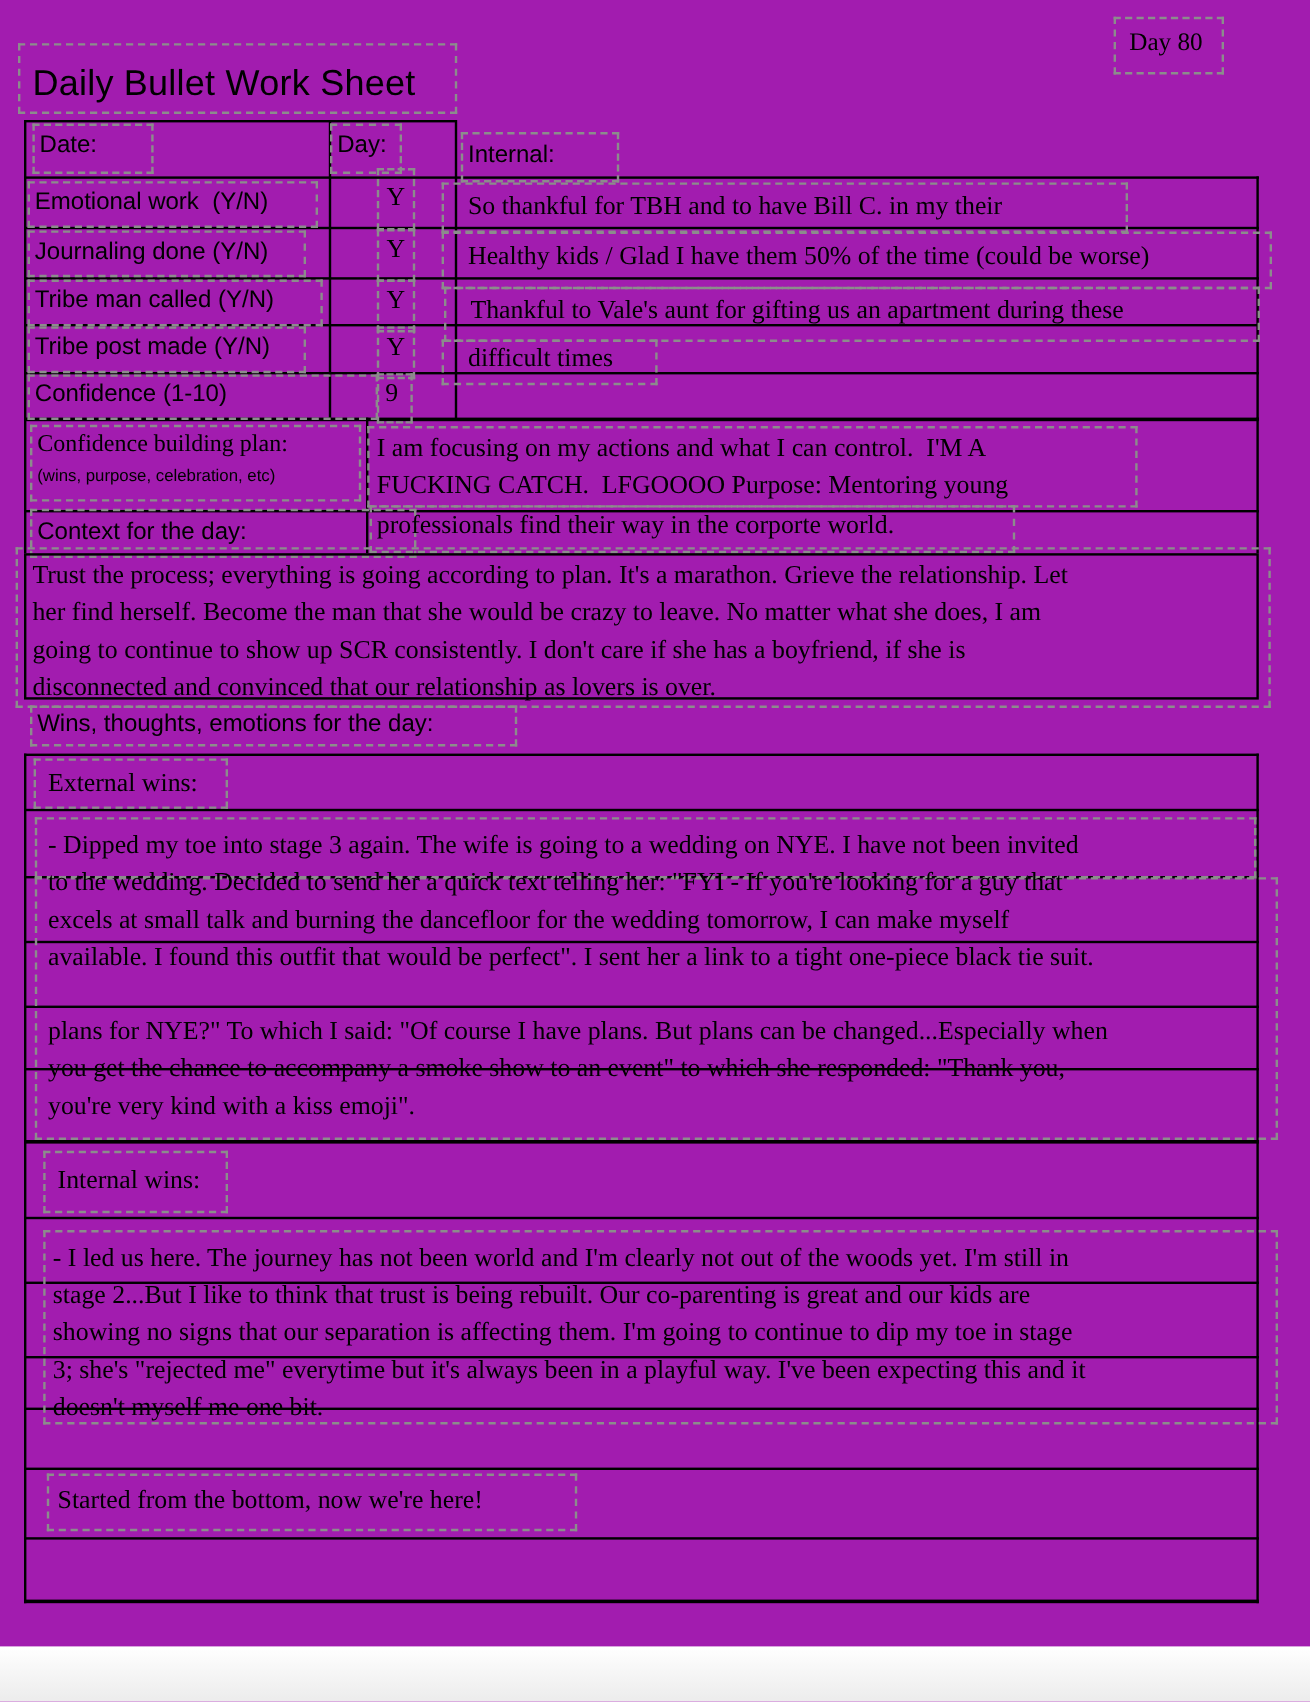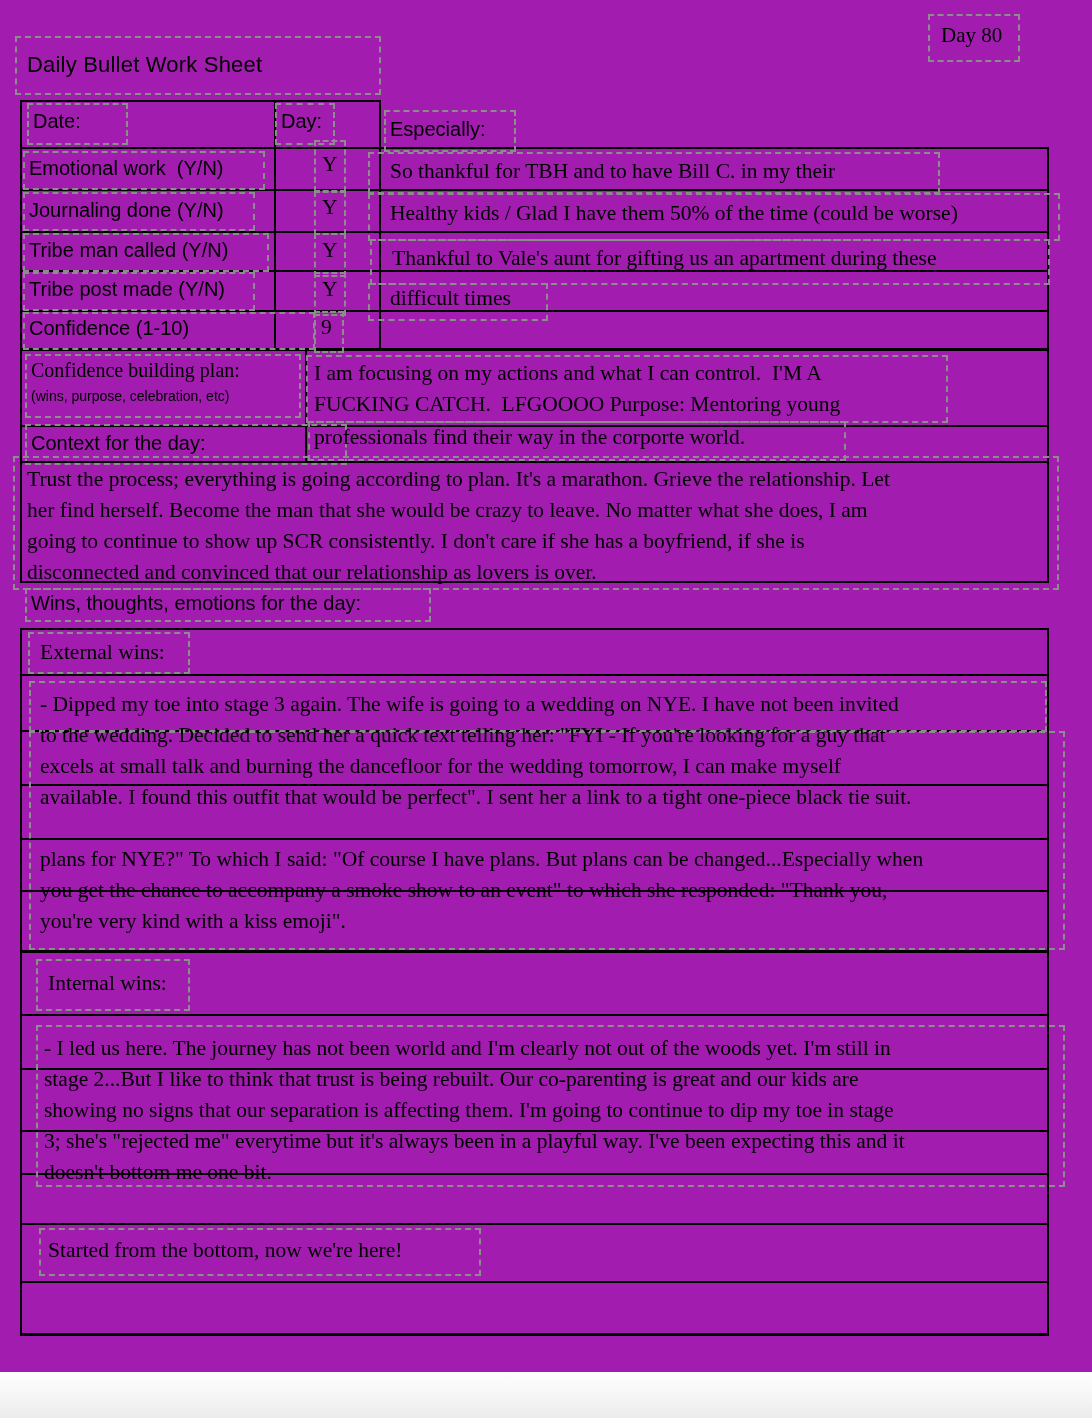--- a/index.html
+++ b/index.html
@@ -16,7 +16,7 @@
   .serif { font-family:"Liberation Serif", serif; font-size:21.5px; }
   .sans  { font-family:"Liberation Sans", sans-serif; font-size:20px; }
   .sanssm{ font-family:"Liberation Sans", sans-serif; font-size:14px; }
-  .titlet{ font-family:"Liberation Sans", sans-serif; font-size:22px; letter-spacing:0.2px; }
+  .titlet{ font-family:"Liberation Sans", sans-serif; font-size:30px; letter-spacing:0.2px; }
   .ctxbox { position:absolute; border:2px solid #000; background:transparent; }
   .fade { position:absolute; left:0; top:1372px; width:1092px; height:46px;
           background:linear-gradient(180deg, #ffffff 0%, #ececec 100%); }

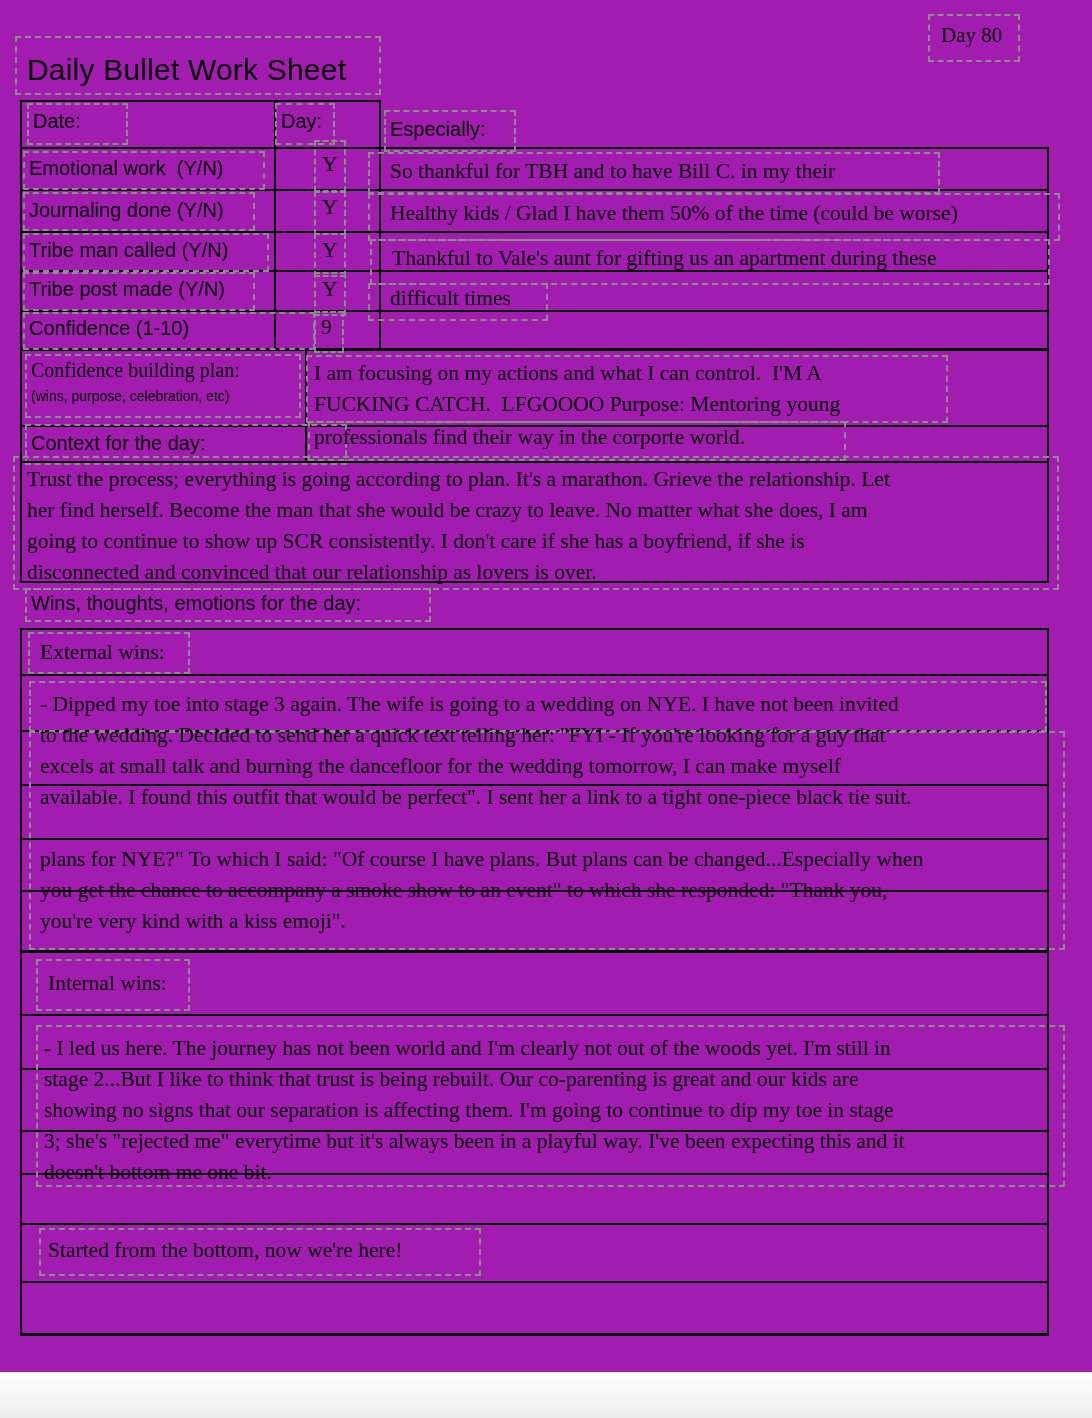--- a/index.html
+++ b/index.html
@@ -49,7 +49,7 @@
   <div class="db" style="left:275px; top:103px; width:56px; height:38px;"></div>
   <div class="t sans" style="left:281px; top:110px;">Day:</div>
   <div class="db" style="left:384px; top:110px; width:128px; height:38px;"></div>
-  <div class="t sans" style="left:390px; top:118px;">Especially:</div>
+  <div class="t sans" style="left:390px; top:118px;">Internal:</div>
 
   <div class="db" style="left:23px; top:151px; width:238px; height:35px;"></div>
   <div class="t sans" style="left:29px; top:157px;">Emotional work  (Y/N)</div>

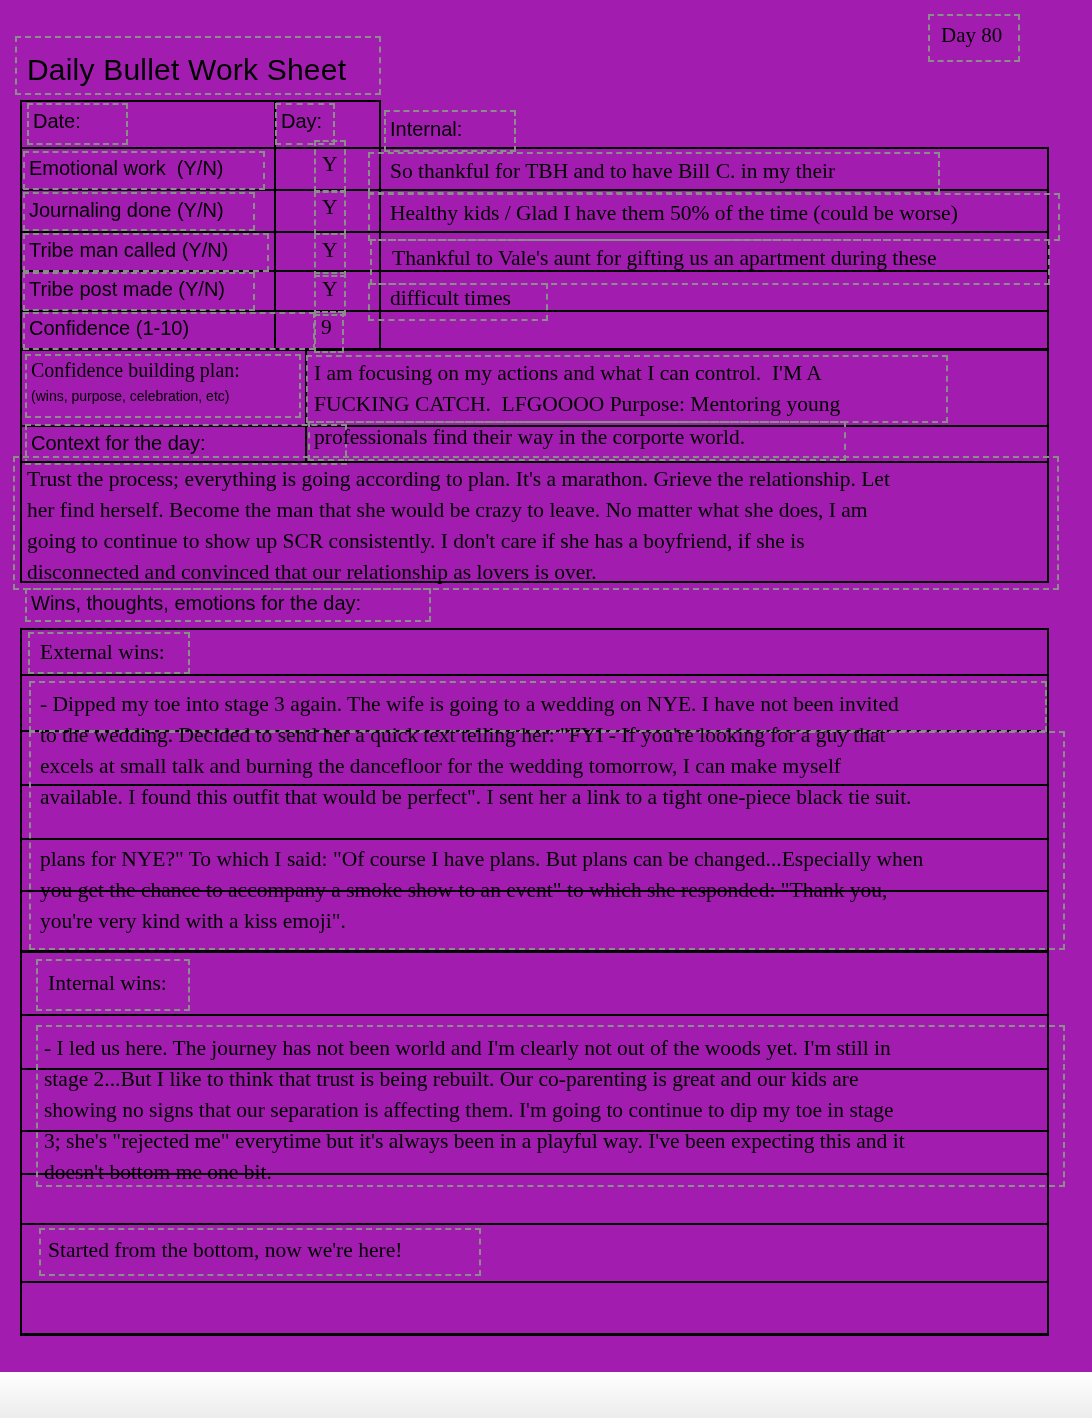--- a/index.html
+++ b/index.html
@@ -148,7 +148,7 @@
   <div class="t serif" style="left:44px; top:1067px;">stage 2...But I like to think that trust is being rebuilt. Our co-parenting is great and our kids are</div>
   <div class="t serif" style="left:44px; top:1098px;">showing no signs that our separation is affecting them. I'm going to continue to dip my toe in stage</div>
   <div class="t serif" style="left:44px; top:1129px;">3; she's "rejected me" everytime but it's always been in a playful way. I've been expecting this and it</div>
-  <div class="t serif" style="left:44px; top:1160px;">doesn't bottom me one bit.</div>
+  <div class="t serif" style="left:44px; top:1160px;">doesn't myself me one bit.</div>
 
   <div class="db" style="left:39px; top:1228px; width:438px; height:44px;"></div>
   <div class="t serif" style="left:48px; top:1238px;">Started from the bottom, now we're here!</div>

